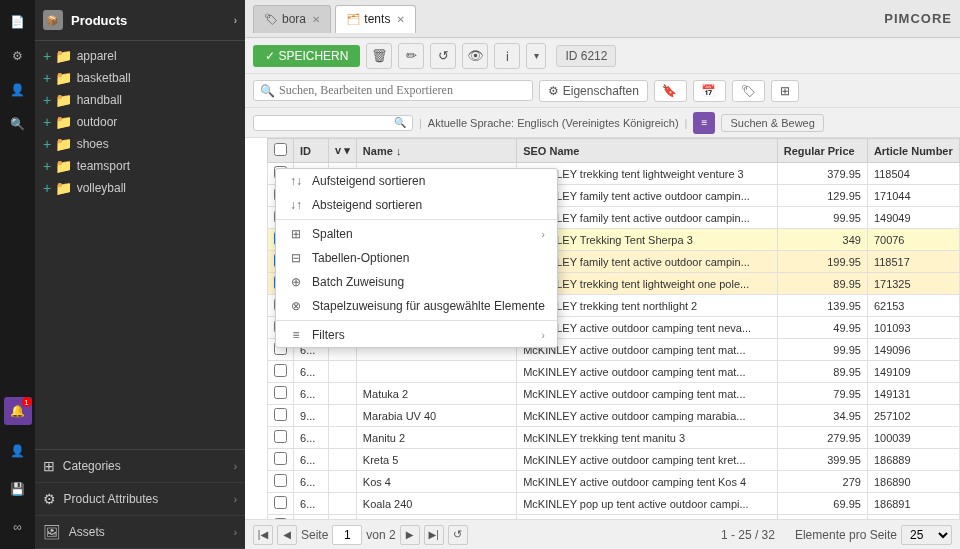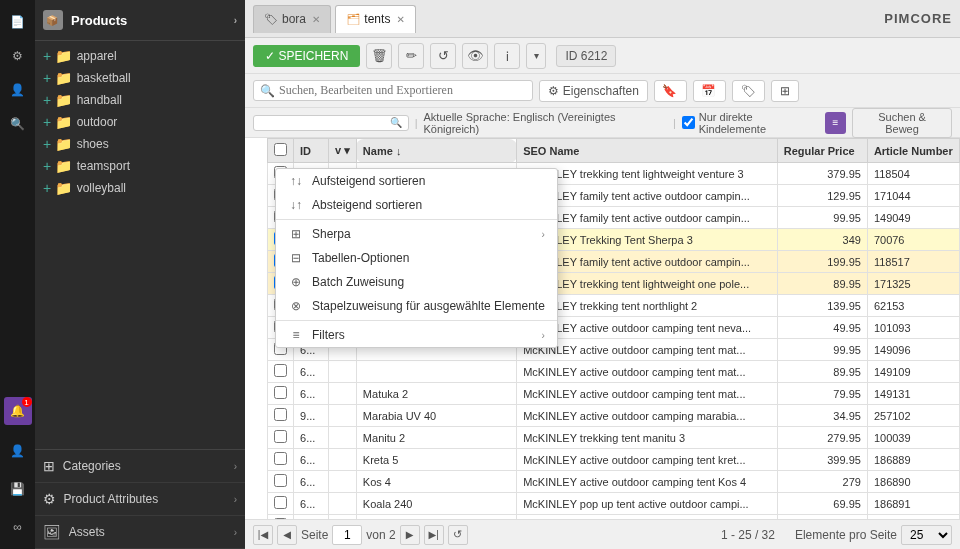--- a/index.html
+++ b/index.html
@@ -534,10 +534,6 @@
     <span class="filter-divider">|</span>
     <span class="filter-lang">Aktuelle Sprache: Englisch (Vereinigtes Königreich)</span>
     <span class="filter-divider">|</span>
-    <div class="filter-checkbox-area">
-      <input type="checkbox" id="directChildren" checked="" style="">
-      <label for="directChildren">Nur direkte Kindelemente</label>
-    </div>
     <div class="purple-btn">≡</div>
     <button class="search-move-btn">Suchen &amp; Beweg</button>
   </div>

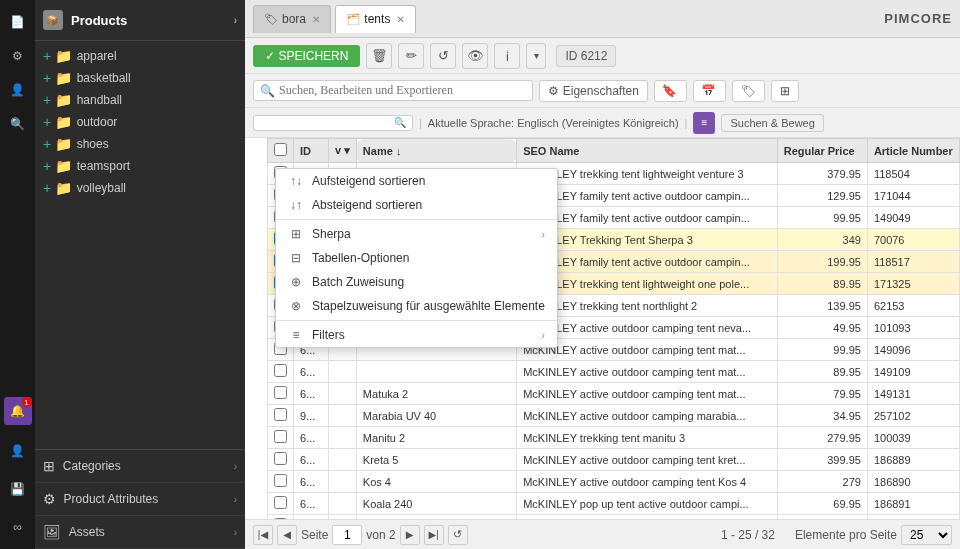--- a/index.html
+++ b/index.html
@@ -317,7 +317,7 @@
     .checkbox-col { width: 20px; }
     .id-col { width: 35px; }
     .check-col { width: 25px; }
-    .name-col { width: 160px; border-radius: 8px; }
+    .name-col { width: 160px; }
     .seo-col { width: 260px; }
     .price-col { width: 90px; text-align: right; }
     .article-col { width: 90px; }

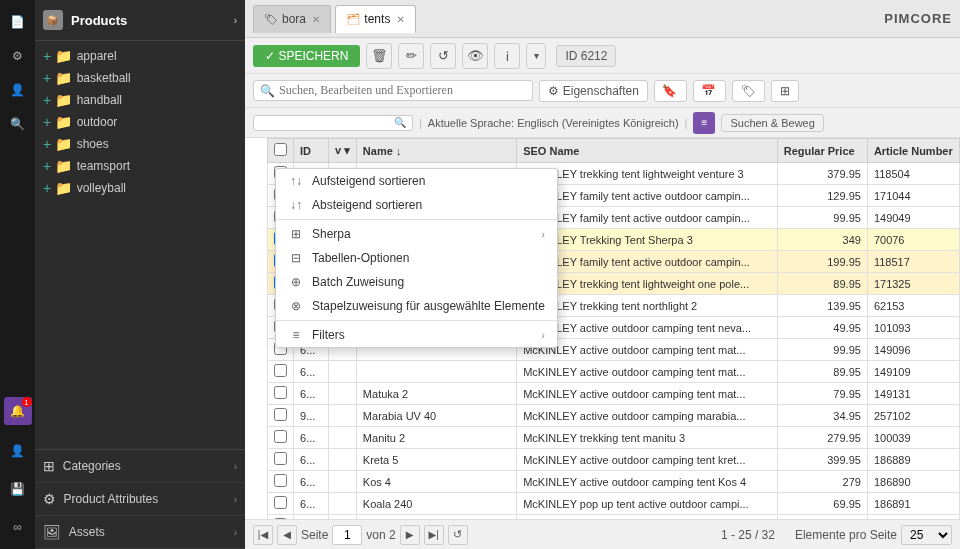--- a/index.html
+++ b/index.html
@@ -756,7 +756,7 @@
       <div class="context-menu-divider"></div>
       <div class="context-menu-item">
         <span class="menu-icon">⊞</span>
-        <span>Sherpa</span>
+        <span>Spalten</span>
         <span class="menu-arrow">›</span>
       </div>
       <div class="context-menu-item">

